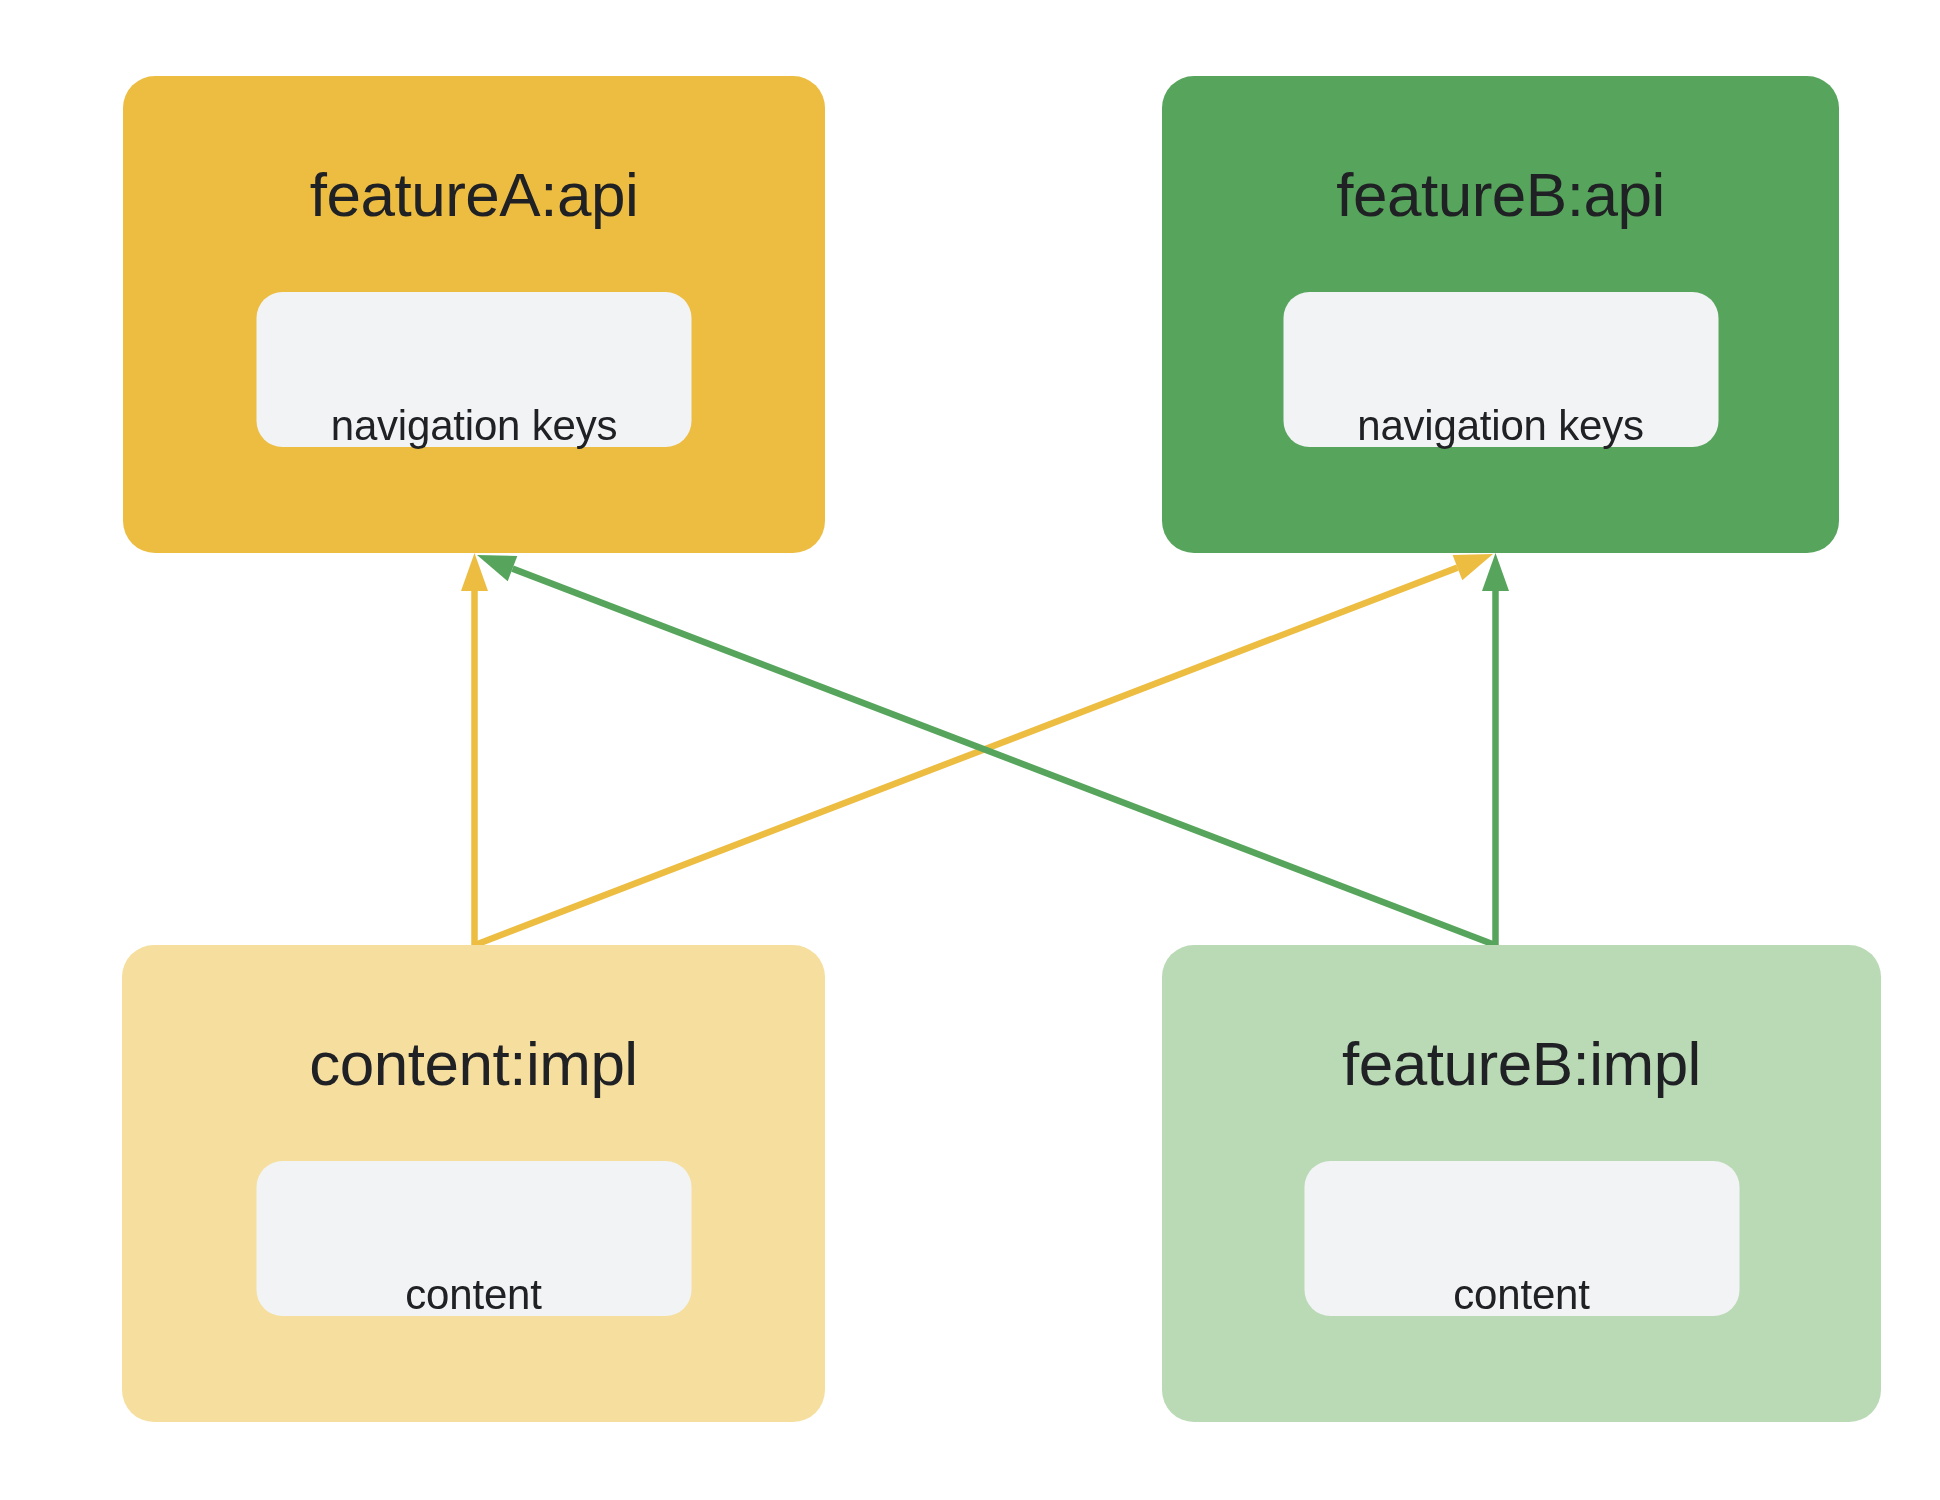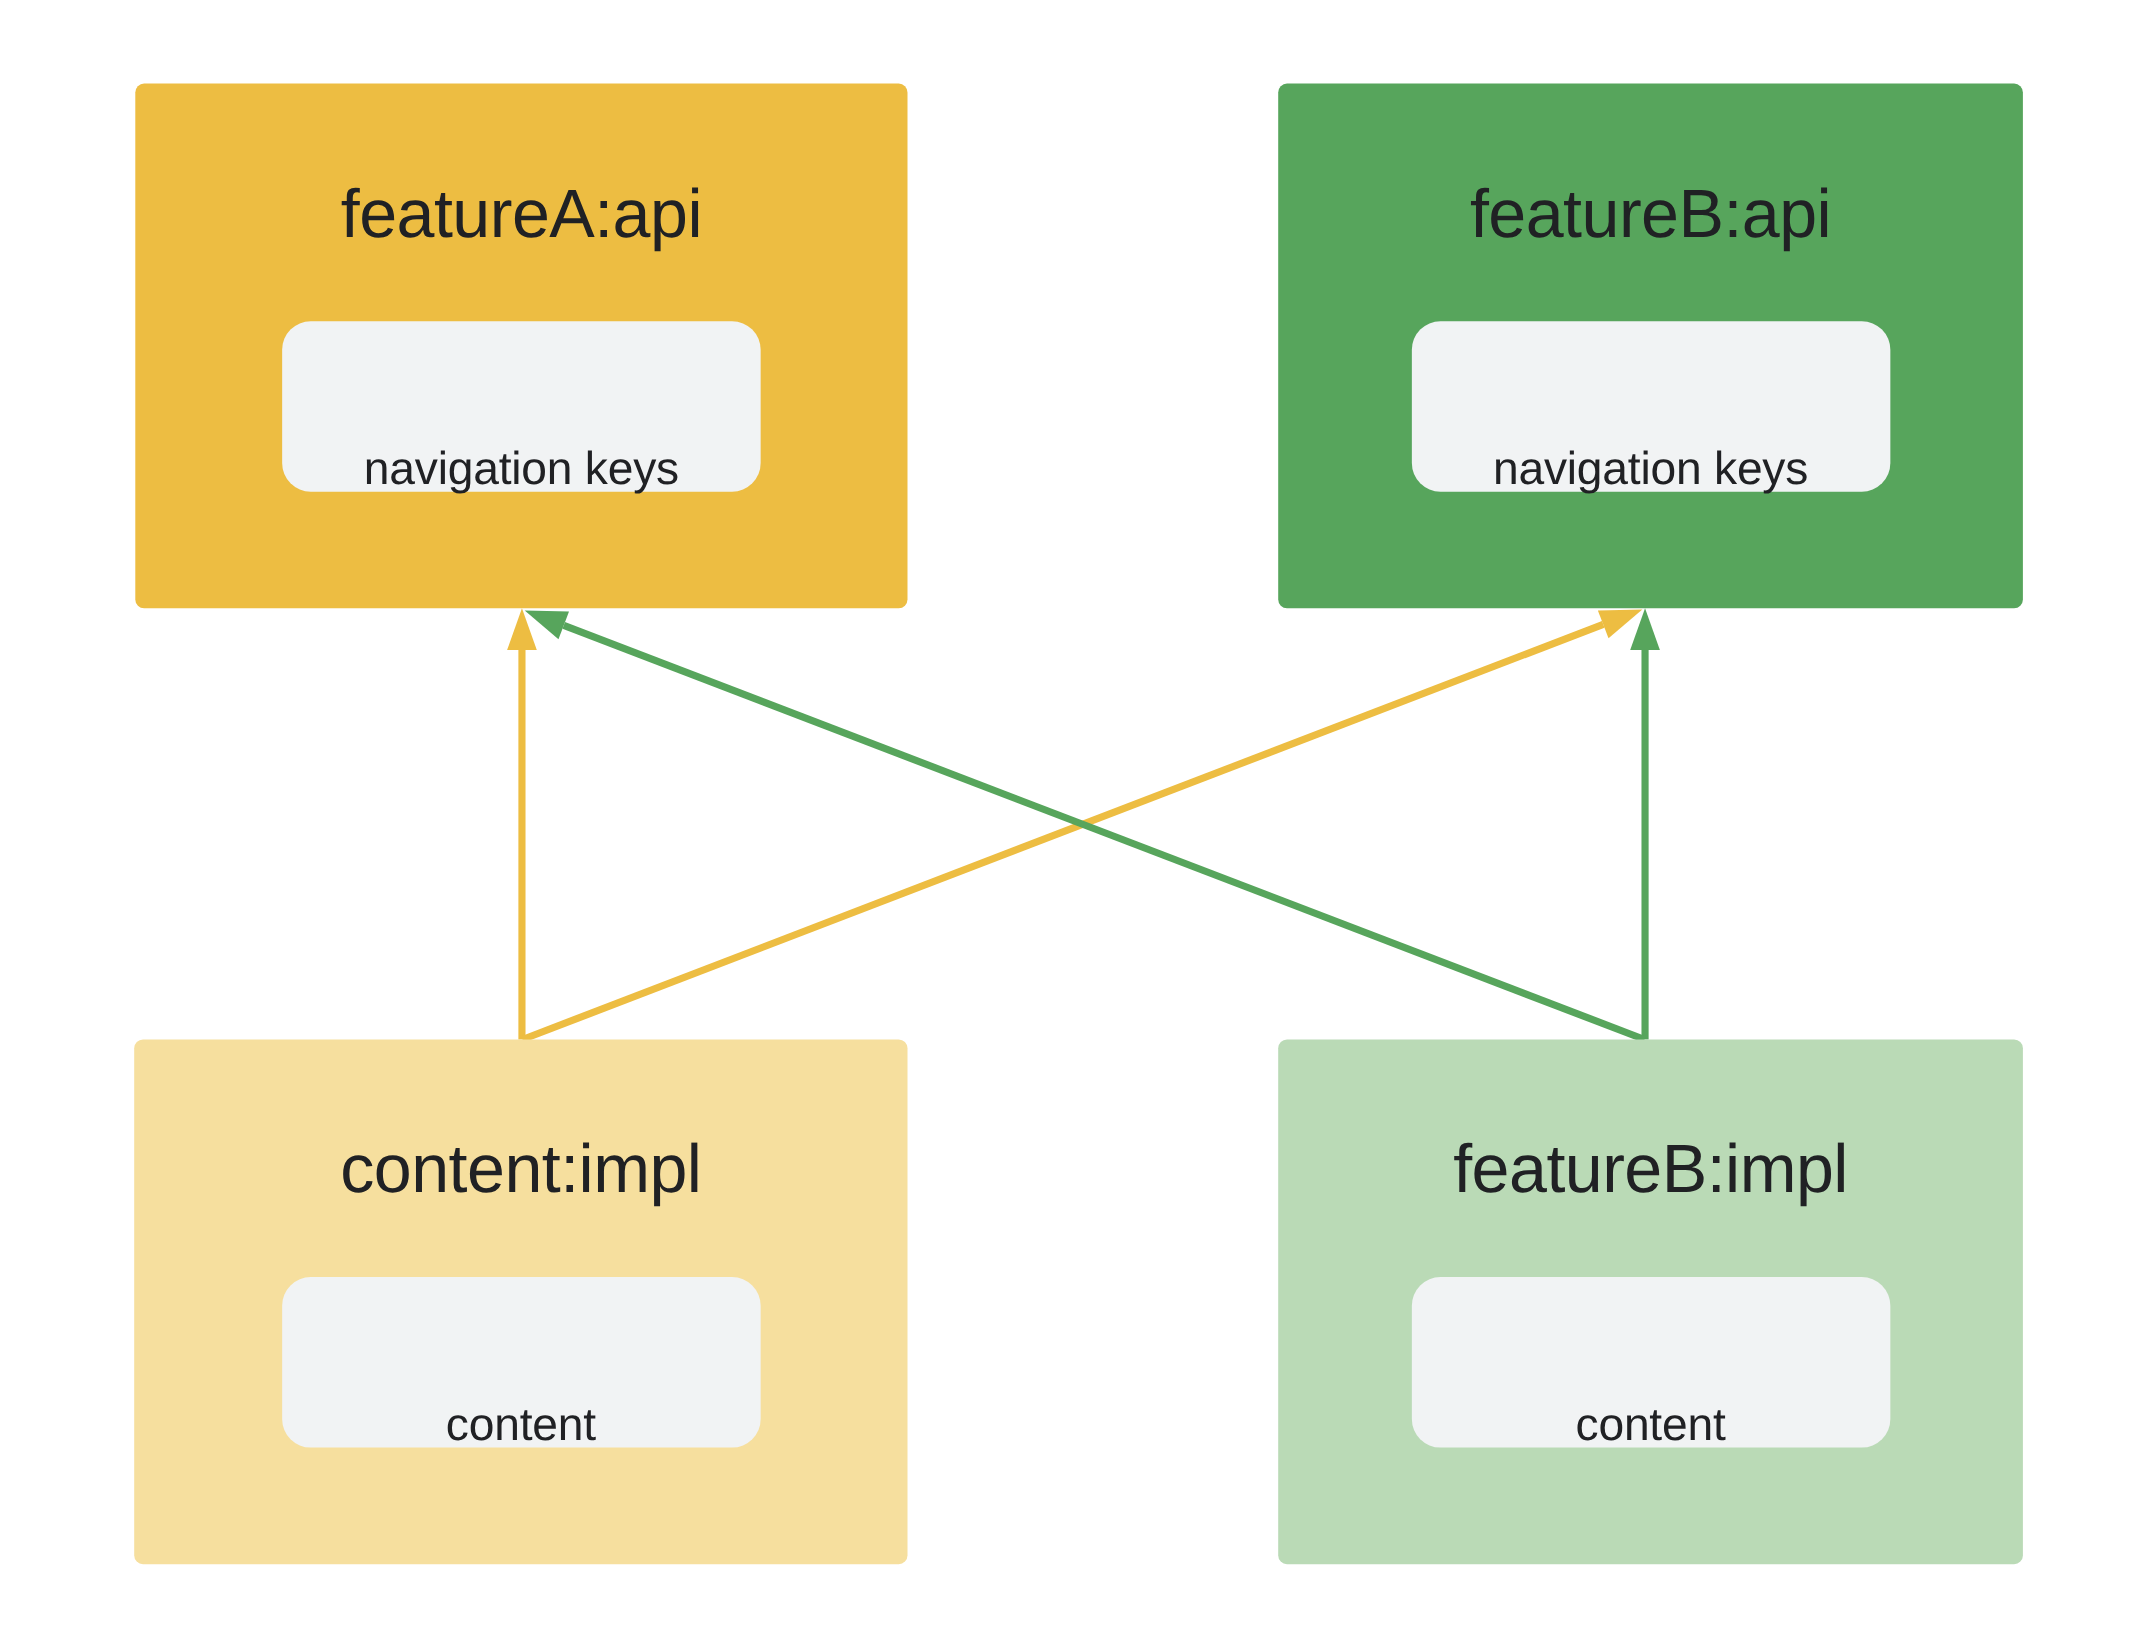--- a/index.html
+++ b/index.html
@@ -17,7 +17,7 @@
   }
   .module {
     position: absolute;
-    border-radius: 8px;
+    border-radius: 32px;
   }
   .module-title {
     position: absolute;

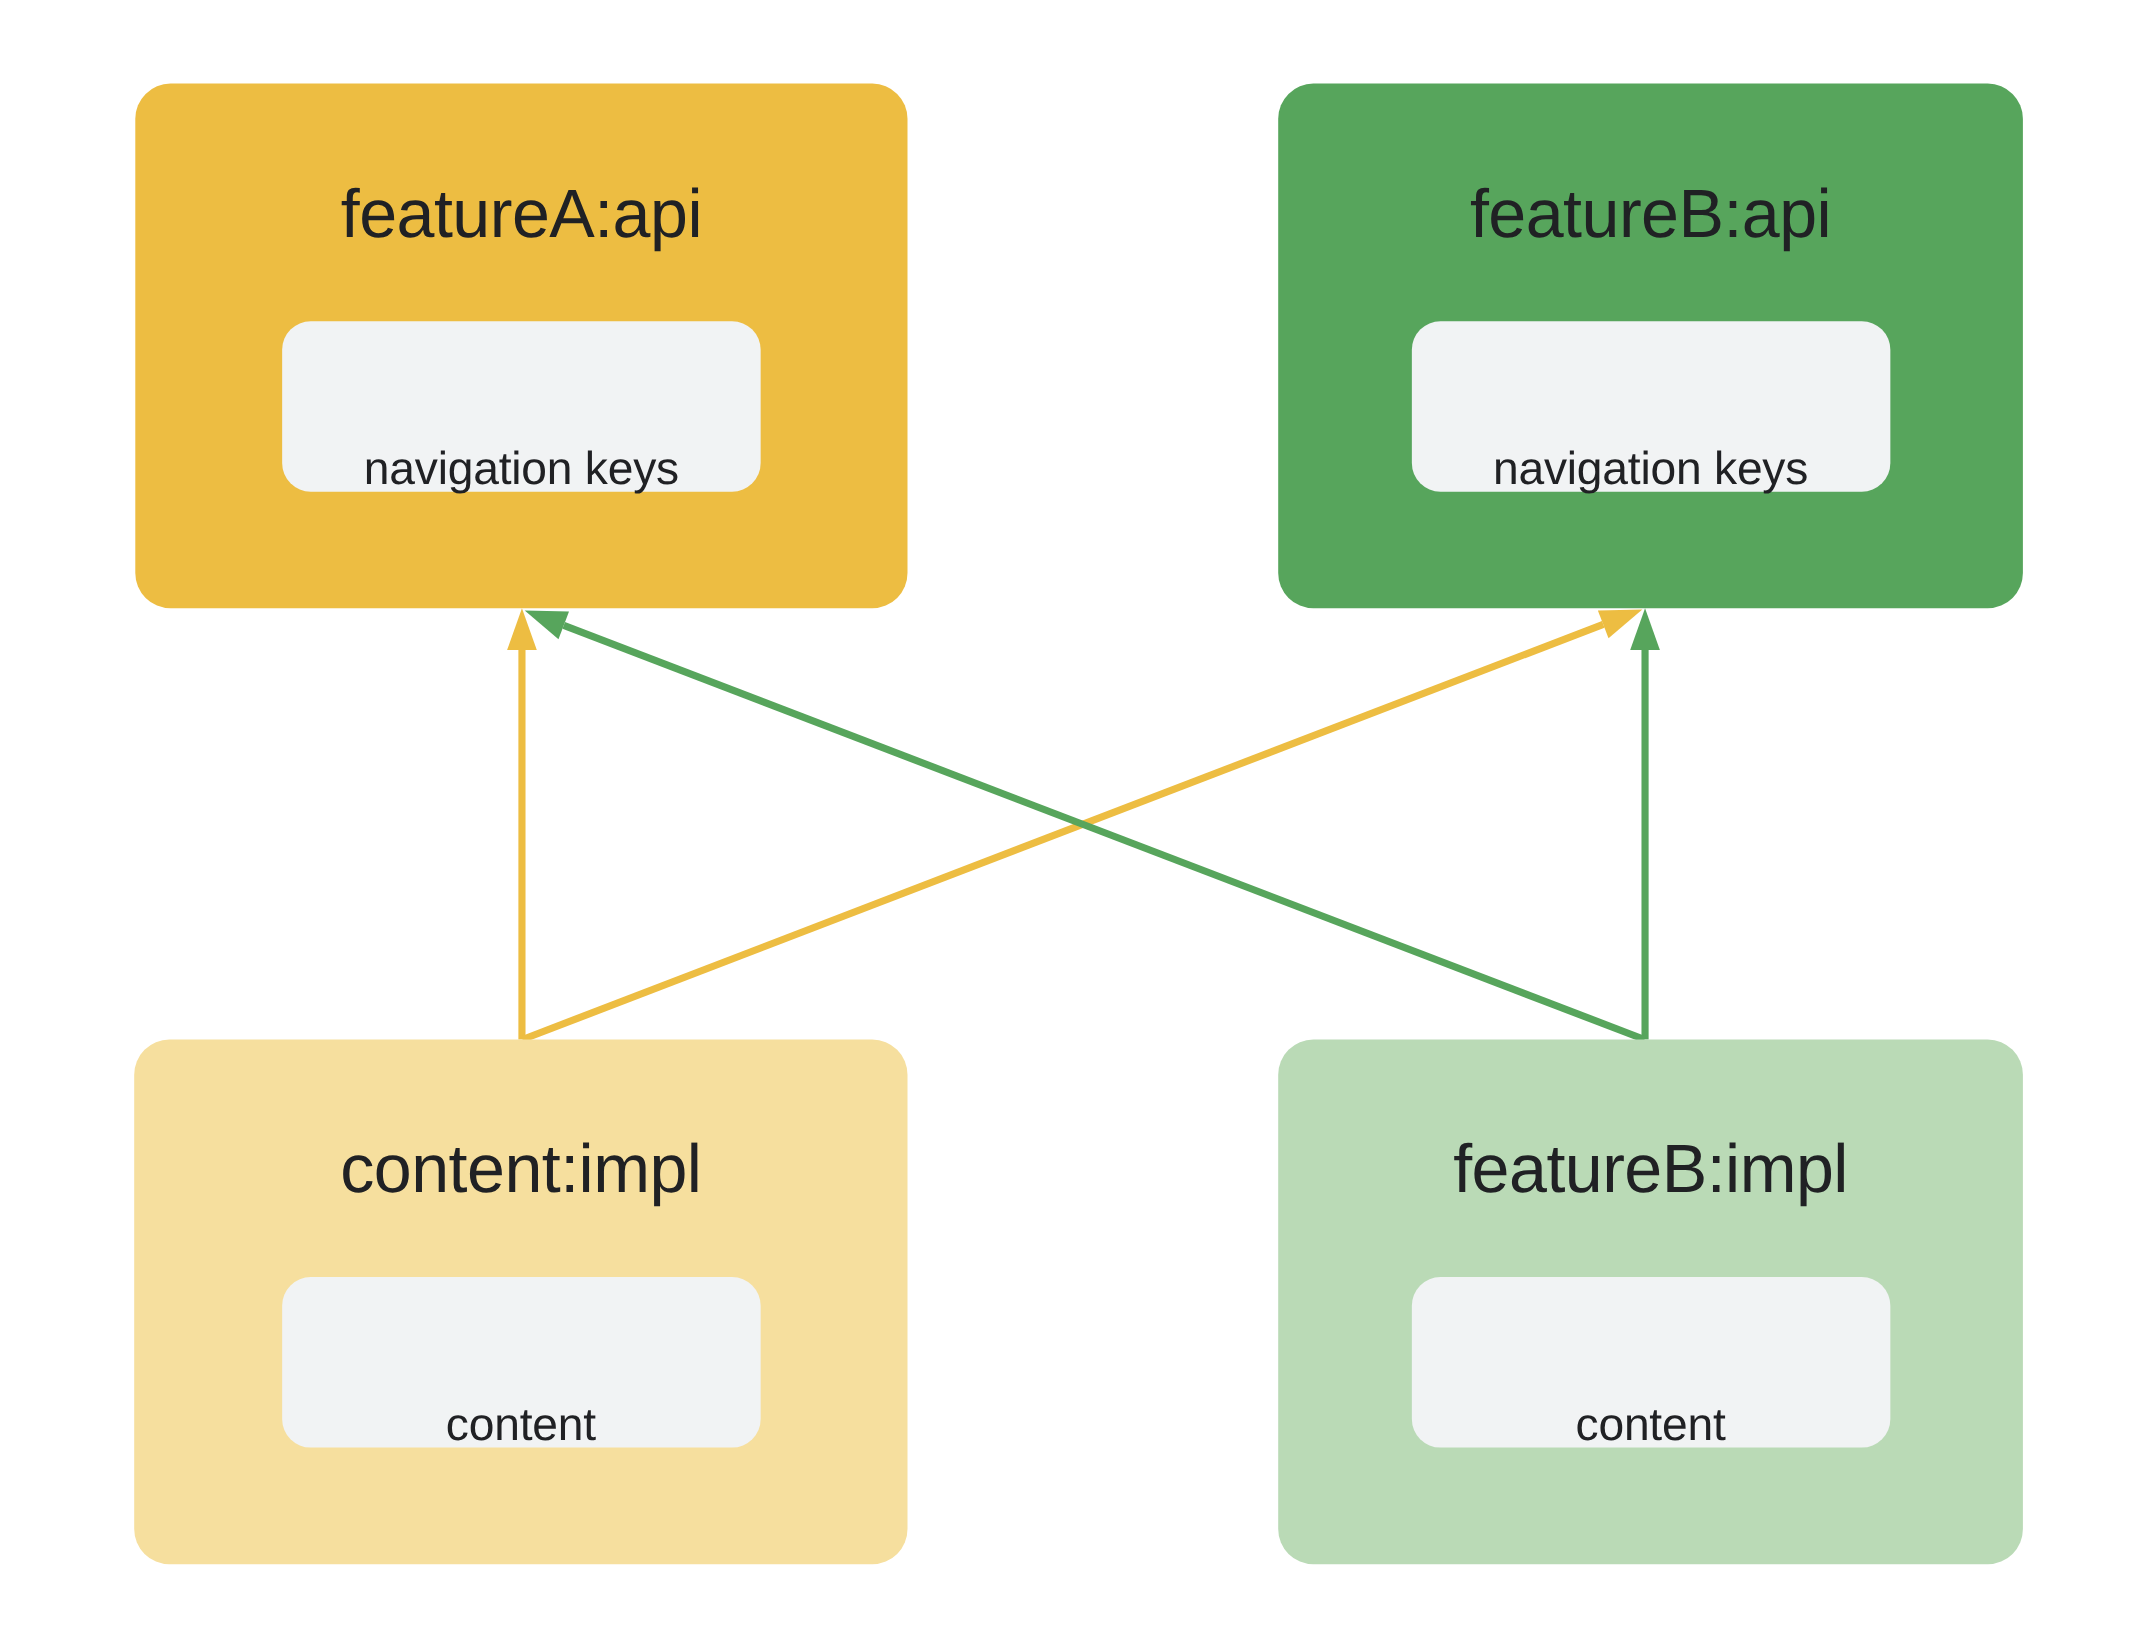--- a/index.html
+++ b/index.html
@@ -66,7 +66,7 @@
   .pos-a-api  { left: 123px;  top: 76px;  width: 702px; height: 477px; }
   .pos-b-api  { left: 1162px; top: 76px;  width: 677px; height: 477px; }
   .pos-a-impl { left: 122px;  top: 945px; width: 703px; height: 477px; }
-  .pos-b-impl { left: 1162px; top: 945px; width: 677px; height: 477px; }
+  .pos-b-impl { left: 1162px; top: 945px; width: 677px; height: 477px; padding-left: 42px; }
 </style>
 </head>
 <body>

